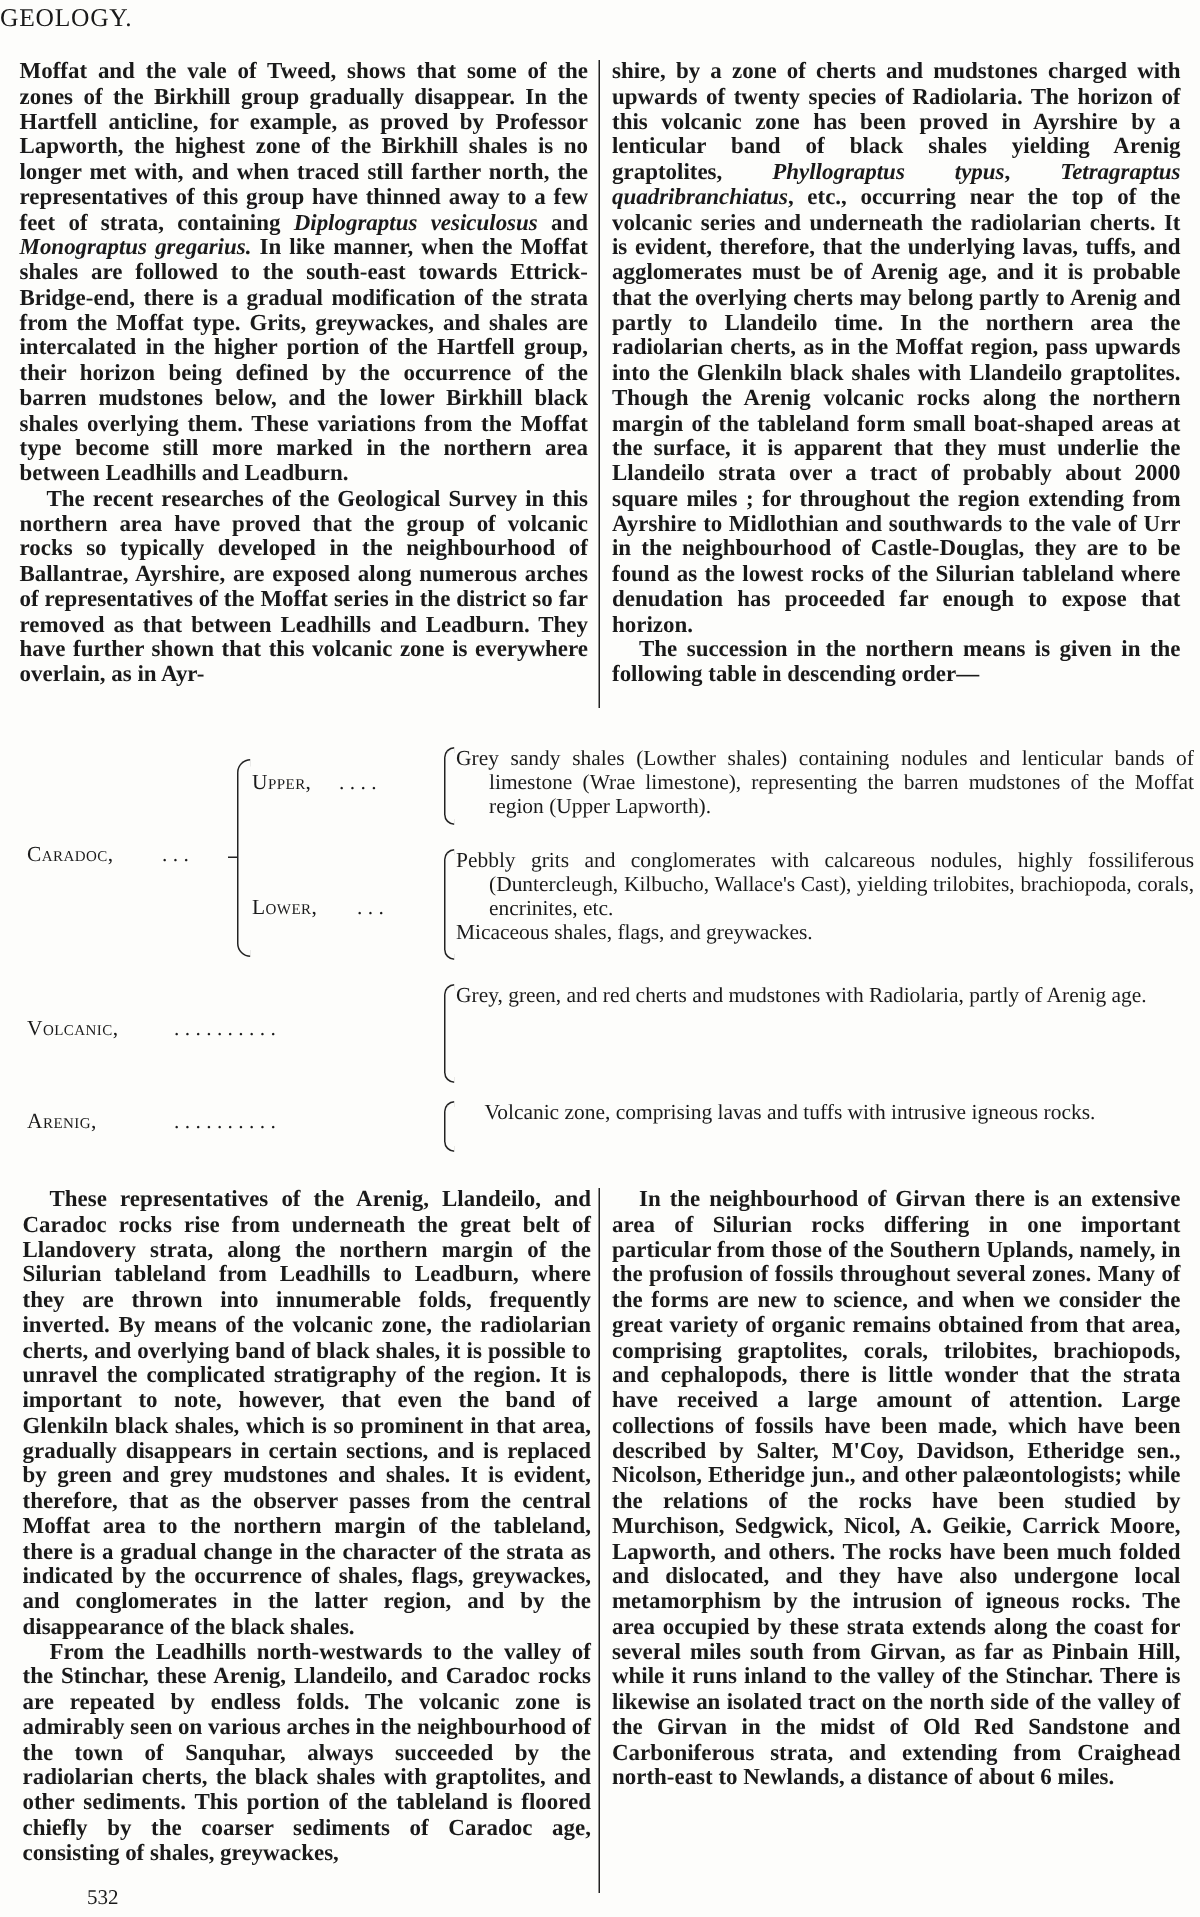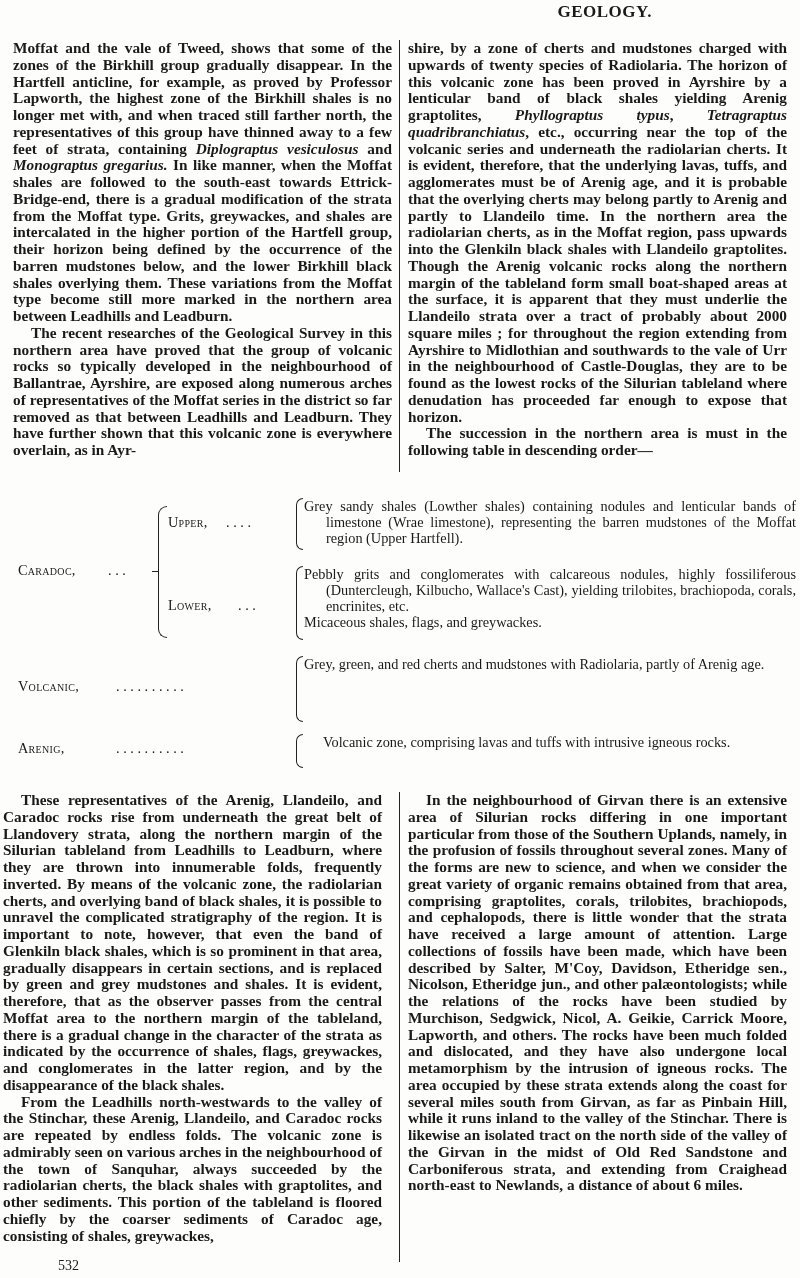--- a/index.html
+++ b/index.html
@@ -5,8 +5,8 @@
   html, body { margin: 0; padding: 0; background: #fdfdfb; }
   body { width: 800px; height: 1278px; overflow: hidden; position: relative;
          font-family: "Liberation Serif", "DejaVu Serif", serif; color: #1a1a1a; }
-  .header { position: absolute; top: 2px; left: 0; width: 652px; text-align: right;
-            font-size: 17px; font-weight: bold; letter-spacing: 0.5px; }
+  .header { position: absolute; top: 2px; left: 0; width: 652px; text-align: left;
+            font-size: 17px; font-weight: normal; letter-spacing: 0.5px; }
   .col { position: absolute; font-size: 15.3px; line-height: 16.75px; text-align: justify; hyphens: none; }
   .col p { margin: 0; font-weight: bold; }
   .col p.indent { text-indent: 18px; }

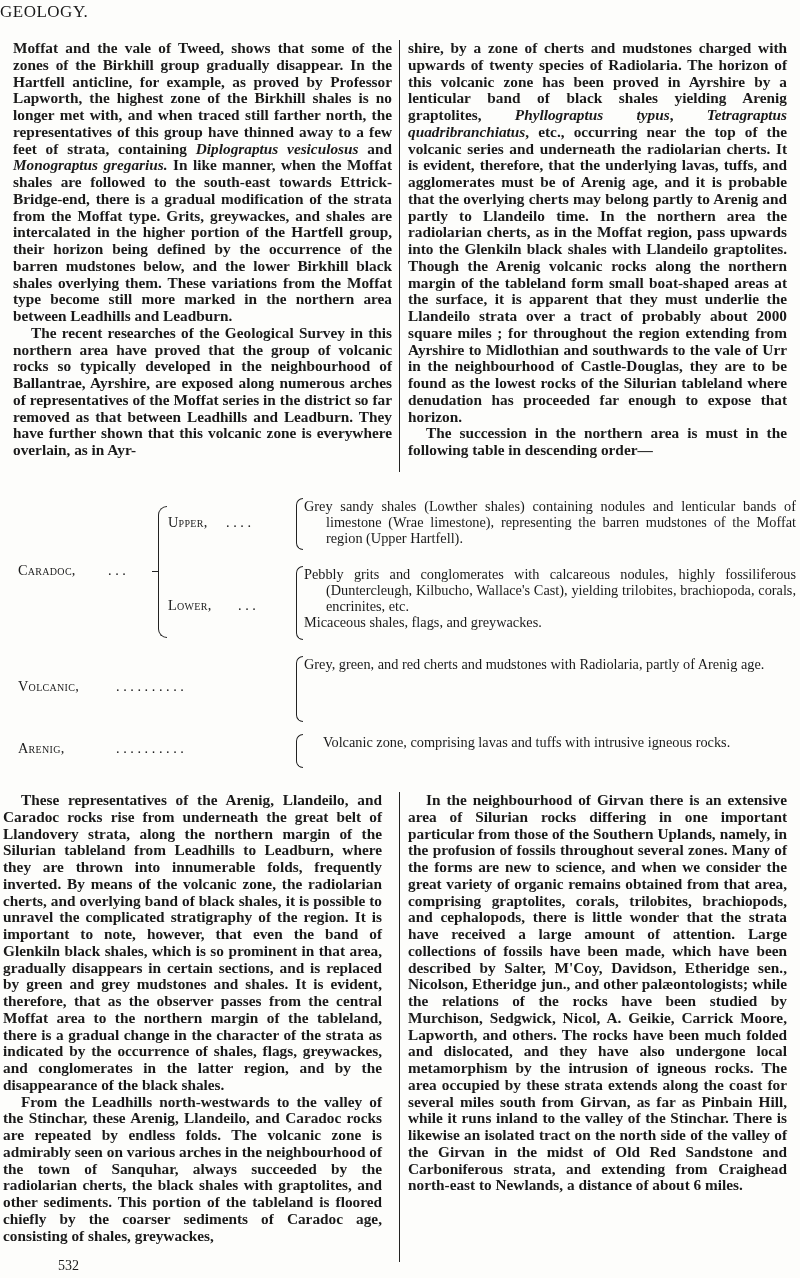--- a/index.html
+++ b/index.html
@@ -44,7 +44,7 @@
 
 <div class="col col-top-right">
   <p><span>shire, by a zone of cherts and mudstones charged with upwards of twenty species of Radiolaria. The horizon of this volcanic zone has been proved in Ayrshire by a lenticular band of black shales yielding Arenig graptolites, </span><i>Phyllograptus typus</i><span>, </span><i>Tetragraptus quadribranchiatus</i><span>, etc., occurring near the top of the volcanic series and underneath the radiolarian cherts. It is evident, therefore, that the underlying lavas, tuffs, and agglomerates must be of Arenig age, and it is probable that the overlying cherts may belong partly to Arenig and partly to Llandeilo time. In the northern area the radiolarian cherts, as in the Moffat region, pass upwards into the Glenkiln black shales with Llandeilo graptolites. Though the Arenig volcanic rocks along the northern margin of the tableland form small boat-shaped areas at the surface, it is apparent that they must underlie the Llandeilo strata over a tract of probably about 2000 square miles ; for throughout the region extending from Ayrshire to Midlothian and southwards to the vale of Urr in the neighbourhood of Castle-Douglas, they are to be found as the lowest rocks of the Silurian tableland where denudation has proceeded far enough to expose that horizon.</span></p>
-  <p class="indent">The succession in the northern area is must in the following table in descending order—</p>
+  <p class="indent">The succession in the northern means is given in the following table in descending order—</p>
 </div>
 
 <div class="tbl" style="left:0;top:0;width:800px;height:780px;">

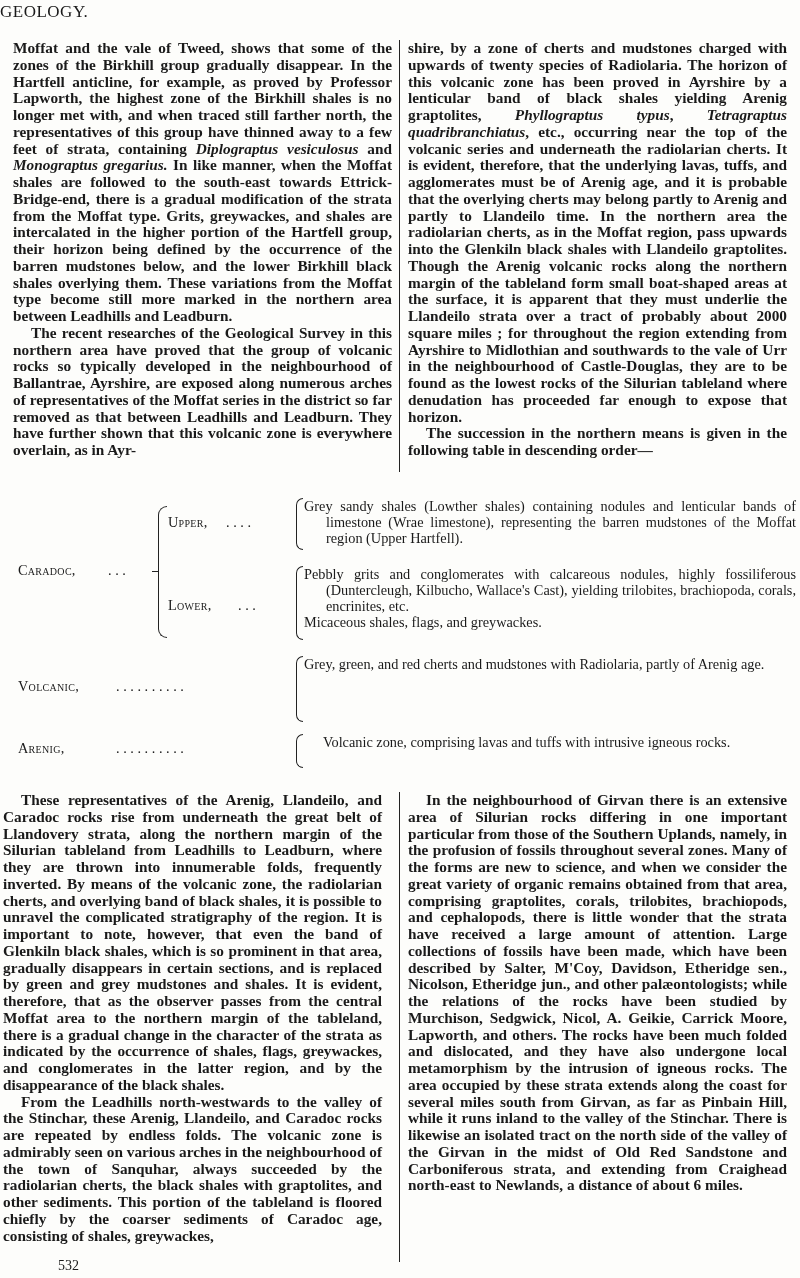--- a/index.html
+++ b/index.html
@@ -58,7 +58,7 @@
   <span class="label" style="left:226px;top:514px;">. . . .</span>
   <div class="brace" style="left:296px;top:498px;width:6px;height:50px;"></div>
   <div class="desc" style="left:304px;top:498px;">
-    <p class="hang">Grey sandy shales (Lowther shales) containing nodules and lenticular bands of limestone (Wrae limestone), representing the barren mudstones of the Moffat region (Upper Hartfell).</p>
+    <p class="hang">Grey sandy shales (Lowther shales) containing nodules and lenticular bands of limestone (Wrae limestone), representing the barren mudstones of the Moffat region (Upper Lapworth).</p>
   </div>
 
   <span class="label sc" style="left:168px;top:597px;">Lower,</span>

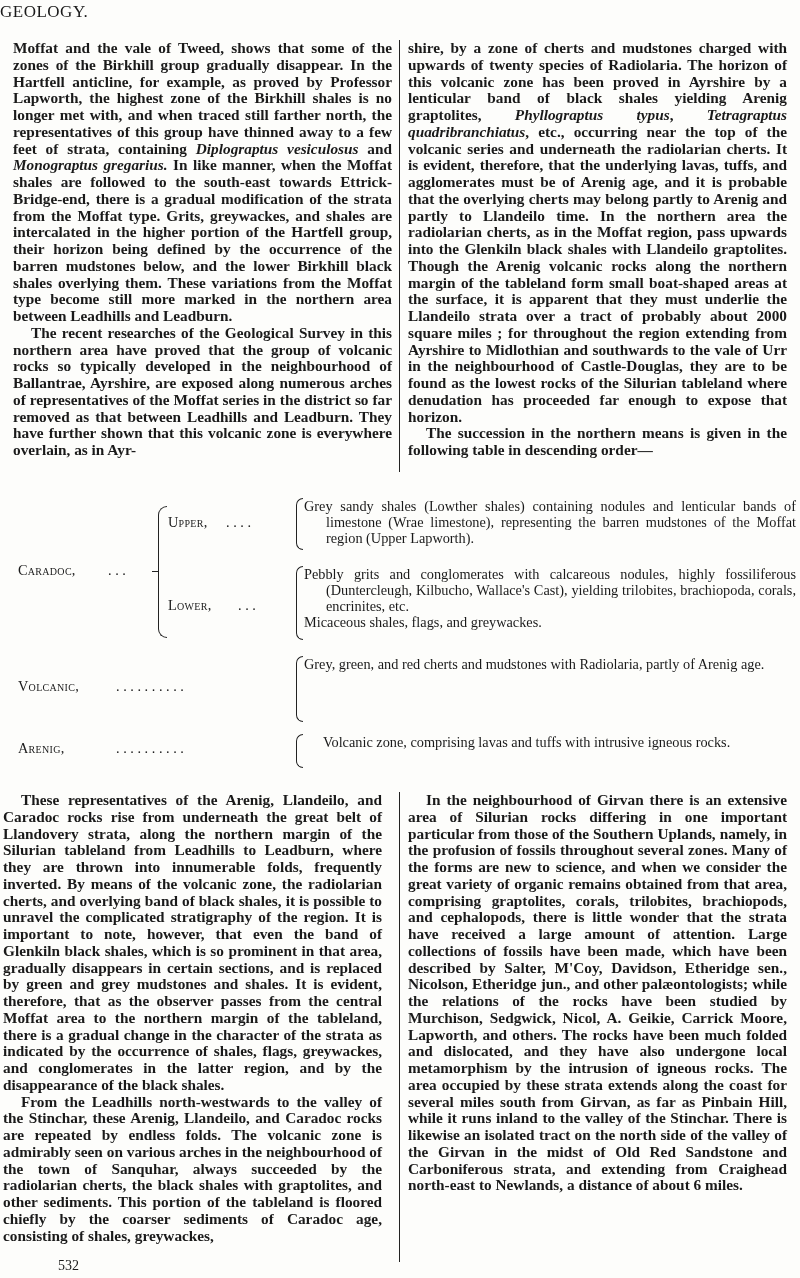--- a/index.html
+++ b/index.html
@@ -12,7 +12,7 @@
   .col p.indent { text-indent: 18px; }
   .col-top-left { left: 13px; top: 40px; width: 379px; }
   .col-top-right { left: 408px; top: 40px; width: 379px; }
-  .col-bot-left { left: 3px; top: 792px; width: 379px; }
+  .col-bot-left { left: 15px; top: 792px; width: 379px; }
   .col-bot-right { left: 408px; top: 792px; width: 379px; }
   .rule { position: absolute; left: 399px; width: 1px; background: #222; }
   .rule-top { top: 40px; height: 432px; }

